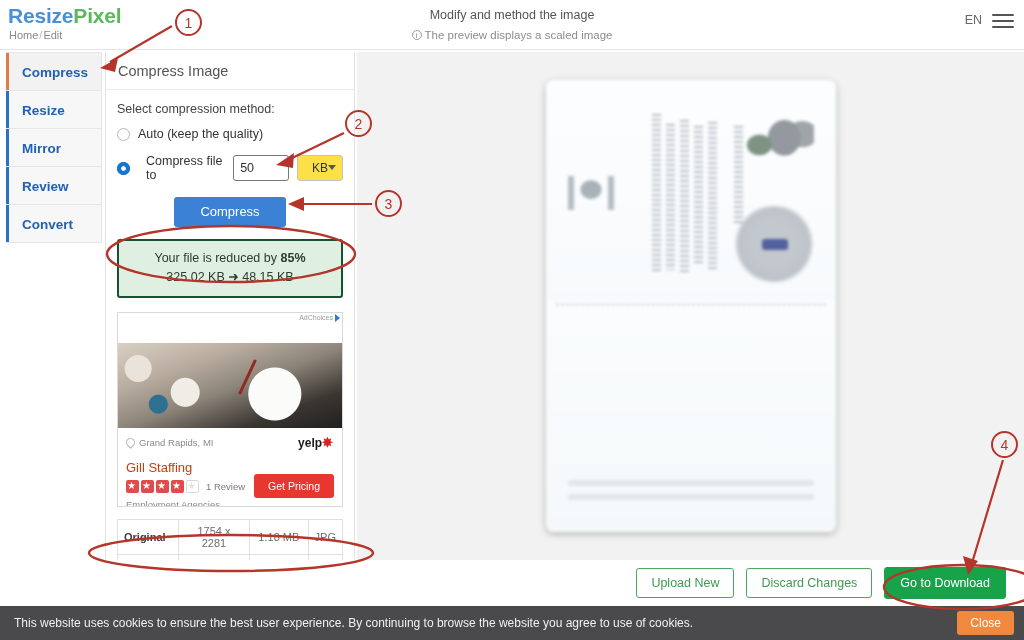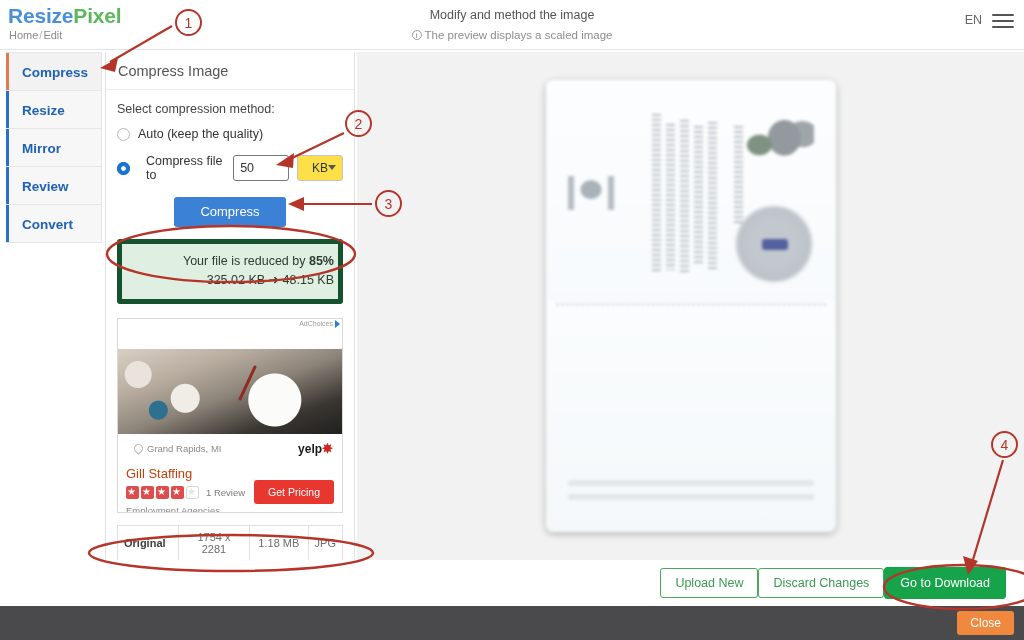--- a/index.html
+++ b/index.html
@@ -128,8 +128,8 @@
   }
 
   .success-box {
-    background: #dff0e3; border: 5px solid #14532d; border-radius: 3px;
-    text-align: right; padding: 8px 4px 9px 4px; margin-bottom: 14px;
+    background: #dff0e3; border: 2px solid #14532d; border-radius: 3px;
+    text-align: center; padding: 8px 4px 9px 4px; margin-bottom: 14px;
   }
   .success-line { font-size: 12.5px; color: #2e3b2e; line-height: 1.5; }
   .success-line b { font-weight: bold; }

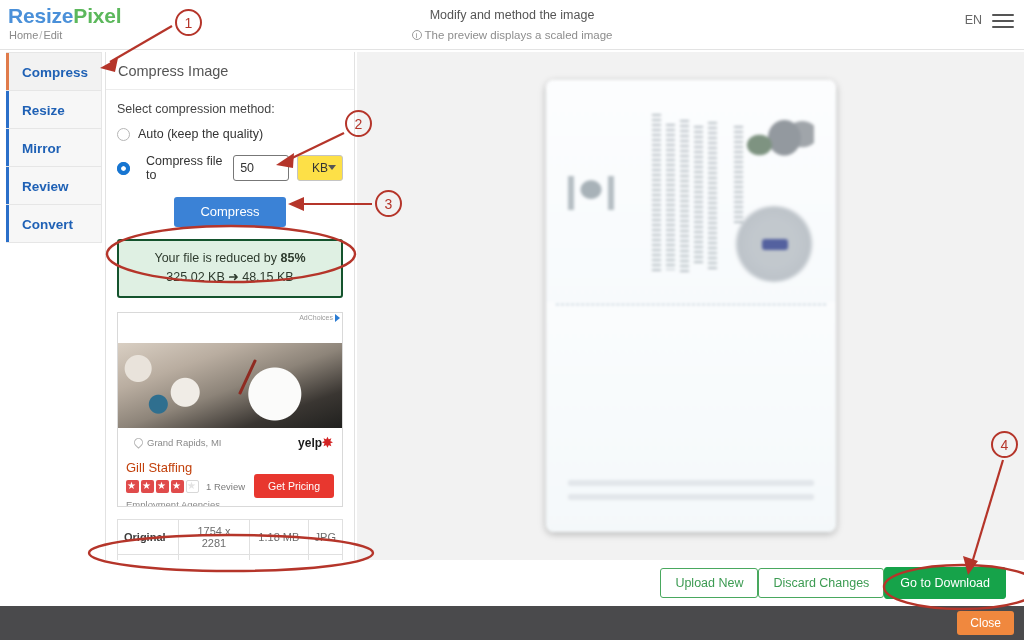--- a/index.html
+++ b/index.html
@@ -161,7 +161,7 @@
     background: #8f2b22; transform: rotate(25deg); border-radius: 1px;
   }
   .ad-meta { position: absolute; left: 0; top: 118px; width: 100%; padding: 6px 8px; }
-  .ad-loc { font-size: 9.5px; color: #8a8a8a; display: flex; align-items: center; gap: 4px; margin-left: 8px; }
+  .ad-loc { font-size: 9.5px; color: #8a8a8a; display: flex; align-items: center; gap: 4px; }
   .pin-ico {
     width: 9px; height: 9px; border: 1px solid #b5b5b5; border-radius: 50% 50% 50% 0;
     transform: rotate(-45deg); display: inline-block;

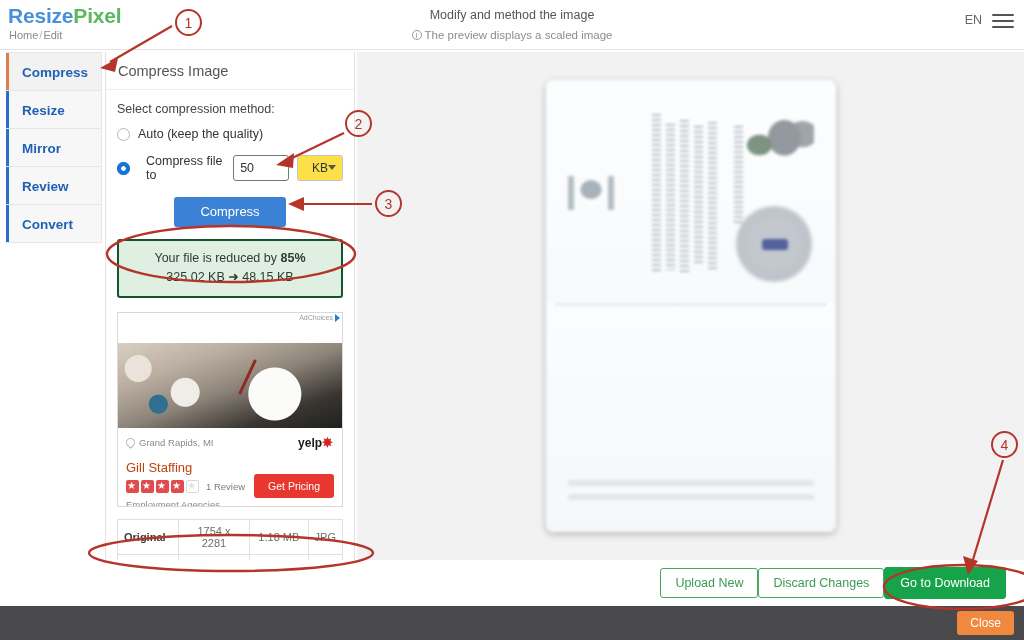--- a/index.html
+++ b/index.html
@@ -250,7 +250,7 @@
   .action-bar {
     position: absolute; left: 0; right: 0; bottom: 34px; height: 46px;
     background: #fff; display: flex; align-items: center;
-    justify-content: flex-end; padding-right: 18px;
+    justify-content: flex-end; gap: 12px; padding-right: 18px;
   }
   .btn-outline {
     background: #fff; border: 1px solid #49a85e; color: #3c9b52;

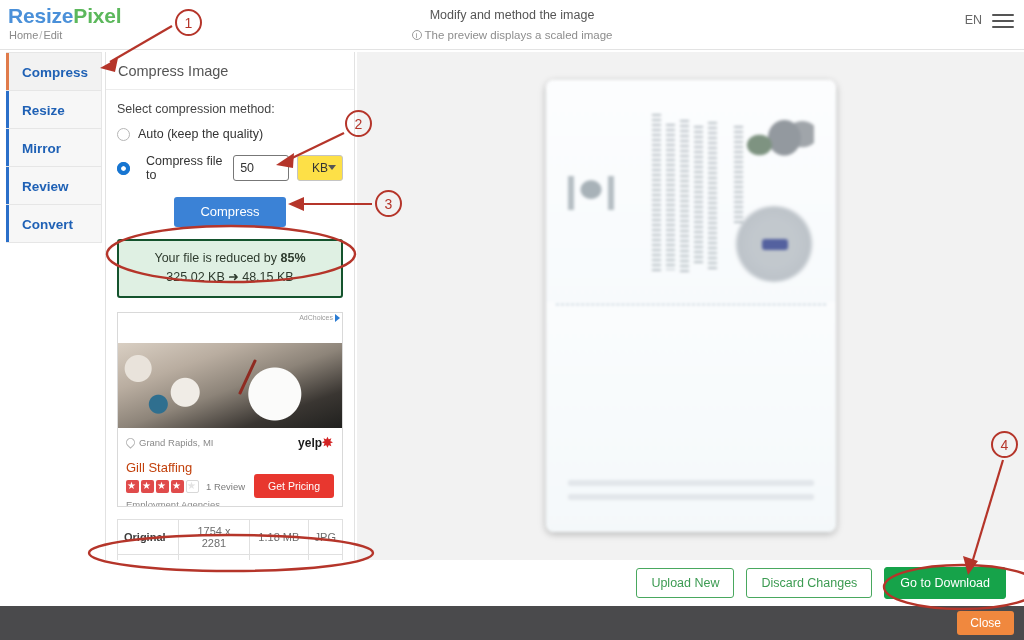--- a/index.html
+++ b/index.html
@@ -435,6 +435,7 @@
   </div>
 
   <div class="cookie-bar">
+    <span>This website uses cookies to ensure the best user experience. By continuing to browse the website you agree to use of cookies.</span>
     <button class="cookie-close">Close</button>
   </div>
 

